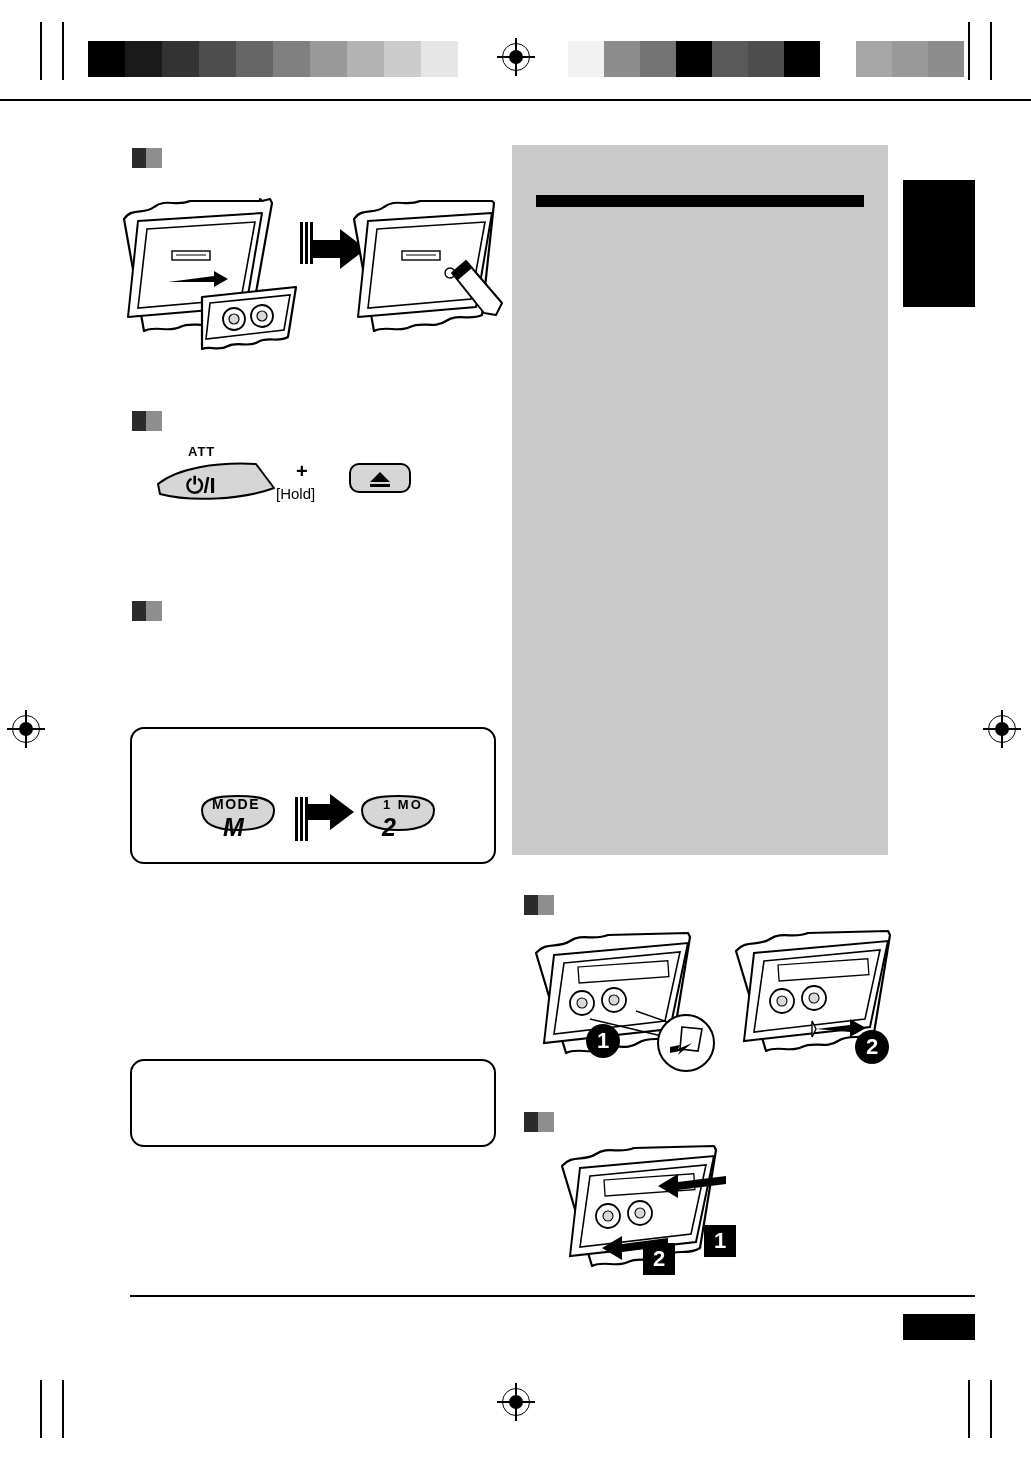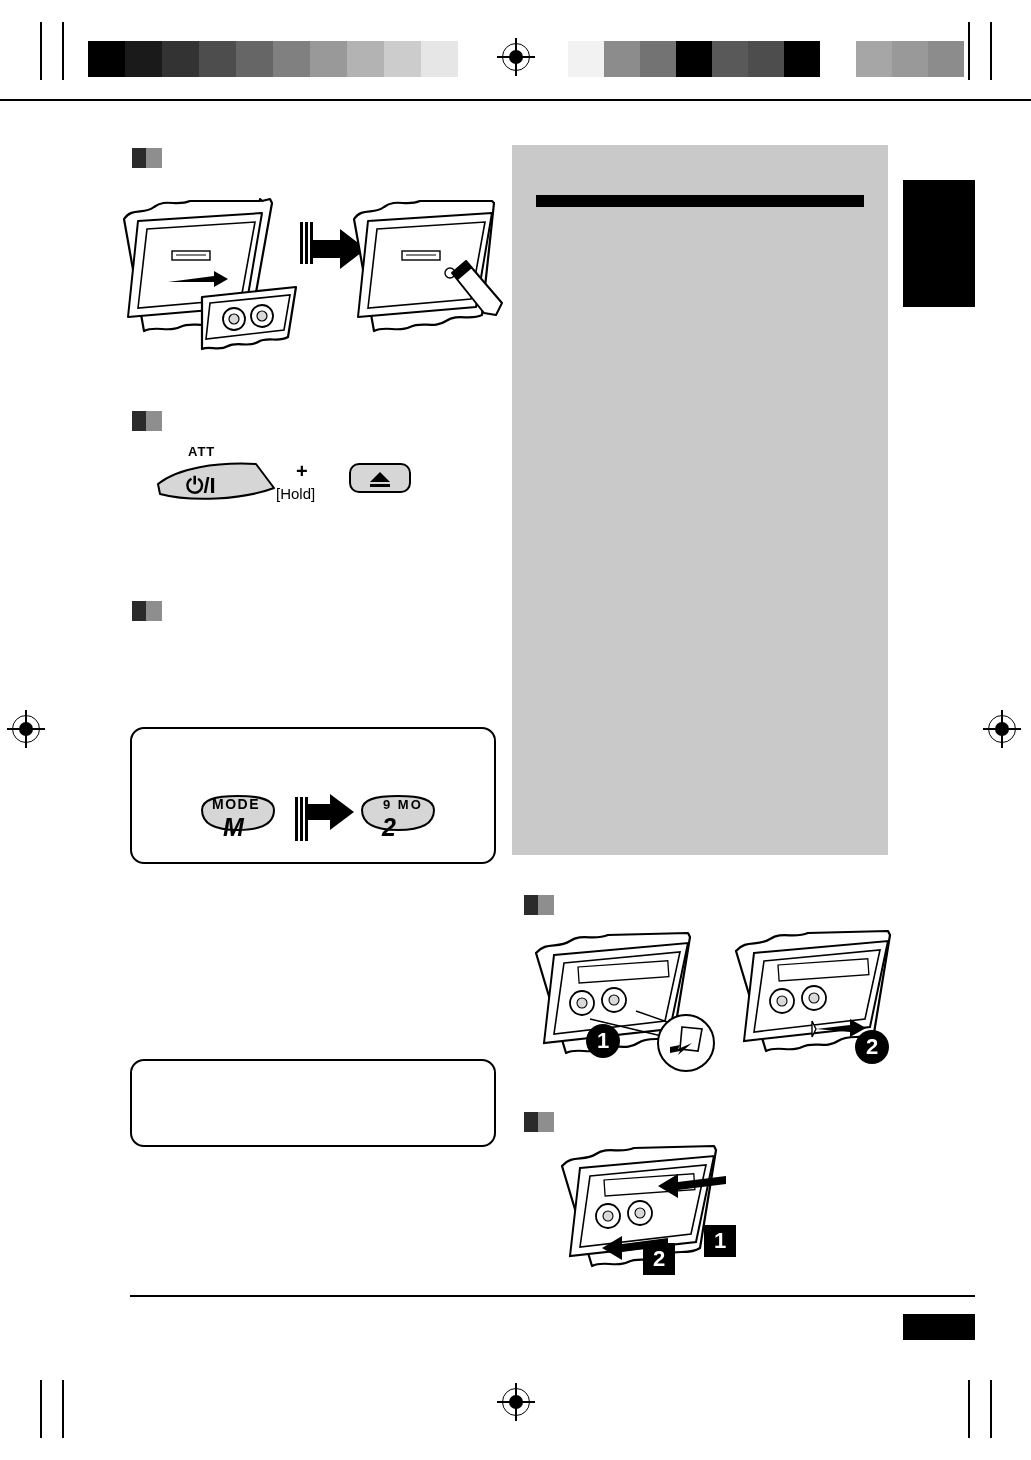--- a/index.html
+++ b/index.html
@@ -425,7 +425,7 @@
 </div>
 <div class="lbl lbl-mode" style="left:212px;top:796px;text-align:right;">MODE</div>
 <div class="lbl lbl-m" style="left:223px;top:813px;">M</div>
-<div class="lbl lbl-8mo" style="left:383px;top:797px;">9  MO</div>
+<div class="lbl lbl-8mo" style="left:383px;top:797px;">1  MO</div>
 <div class="lbl lbl-2" style="left:382px;top:813px;">2</div>
 
 <div class="stripes" style="left:300px;top:222px;">

